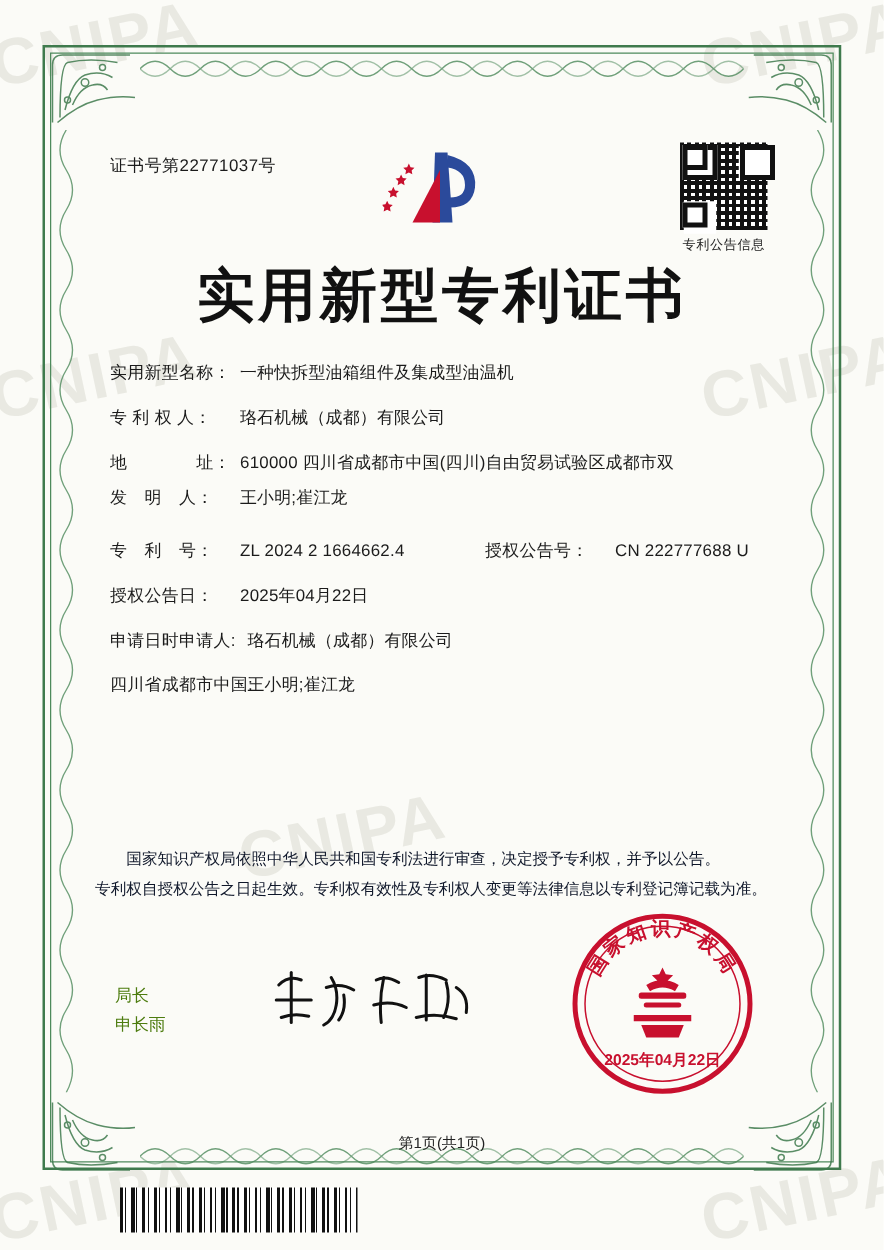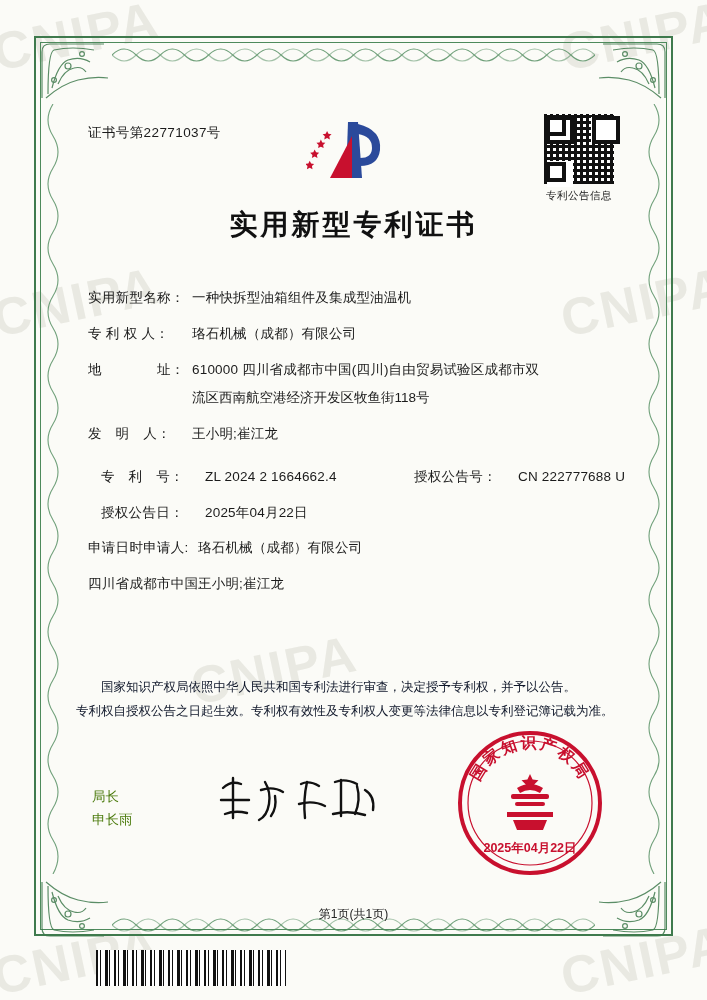--- a/index.html
+++ b/index.html
@@ -138,7 +138,7 @@
     position: absolute;
     left: 0; right: 0; top: 206px;
     text-align: center;
-    font-size: 28px;
+    font-size: 46px;
     font-weight: 700;
     color: #111;
     letter-spacing: 3px;

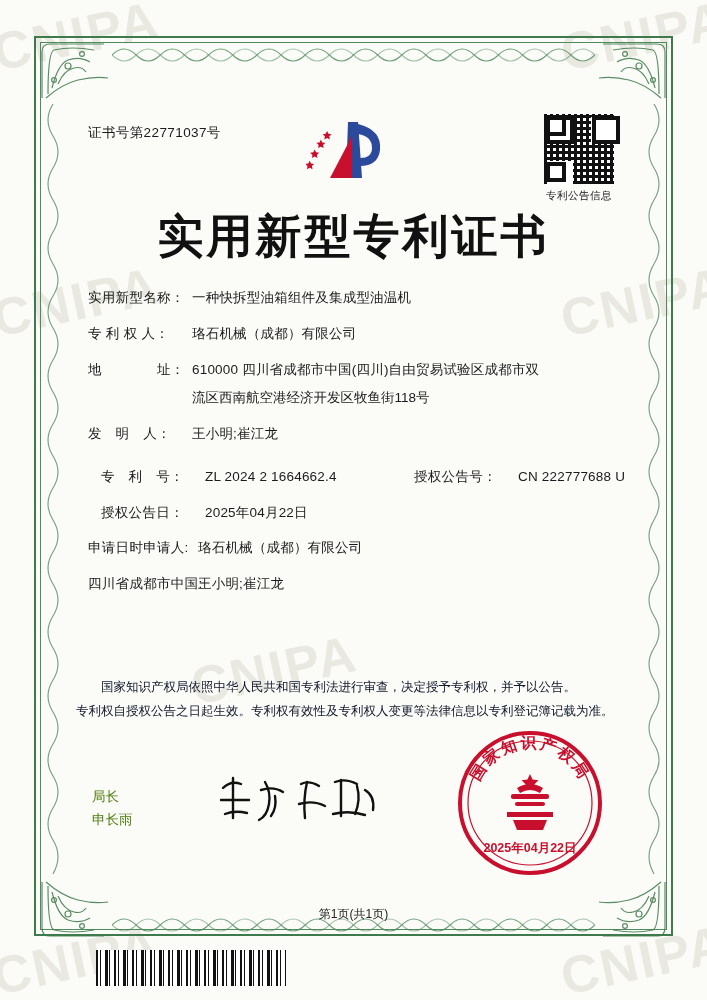--- a/index.html
+++ b/index.html
@@ -395,9 +395,6 @@
       <div class="row tight">
         <div class="lbl">地　　　　址：</div>
         <div class="val">610000 四川省成都市中国(四川)自由贸易试验区成都市双</div>
-      </div>
-      <div class="row">
-        <div class="addr-line2">流区西南航空港经济开发区牧鱼街118号</div>
       </div>
 
       <div class="row">

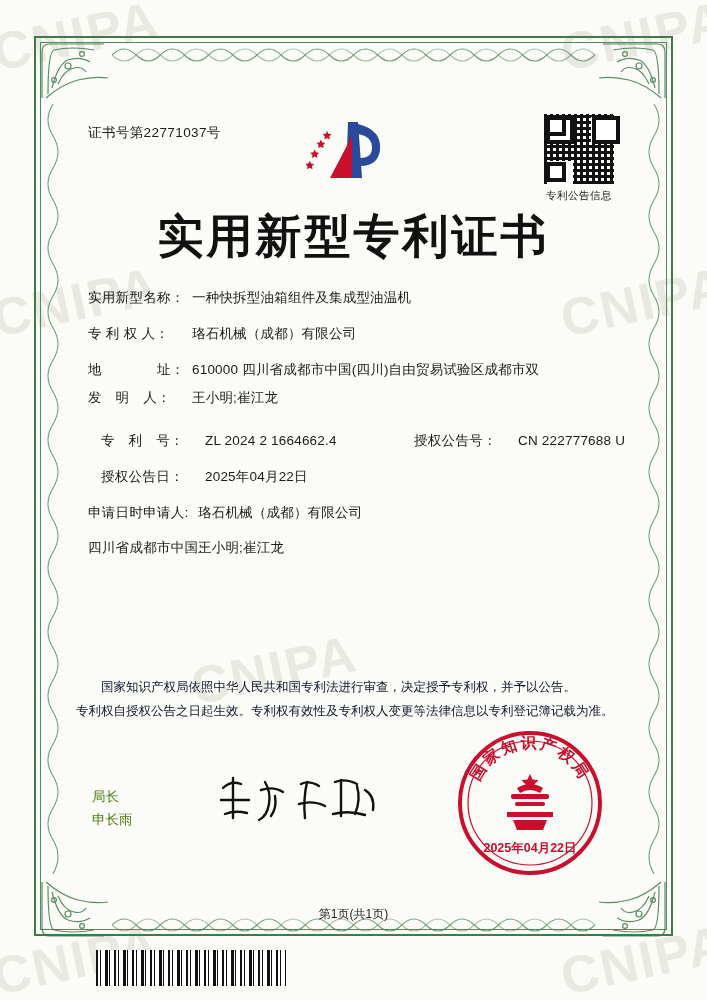--- a/index.html
+++ b/index.html
@@ -171,7 +171,7 @@
     letter-spacing: .2px;
   }
   .twocol { display: flex; }
-  .twocol .half { display: flex; margin-left: 13px; }
+  .twocol .half { display: flex; }
   .twocol .half.first { width: 300px; }
   .twocol .half .lbl { width: 104px; }
   .twocol .half.second .lbl { width: 104px; }

